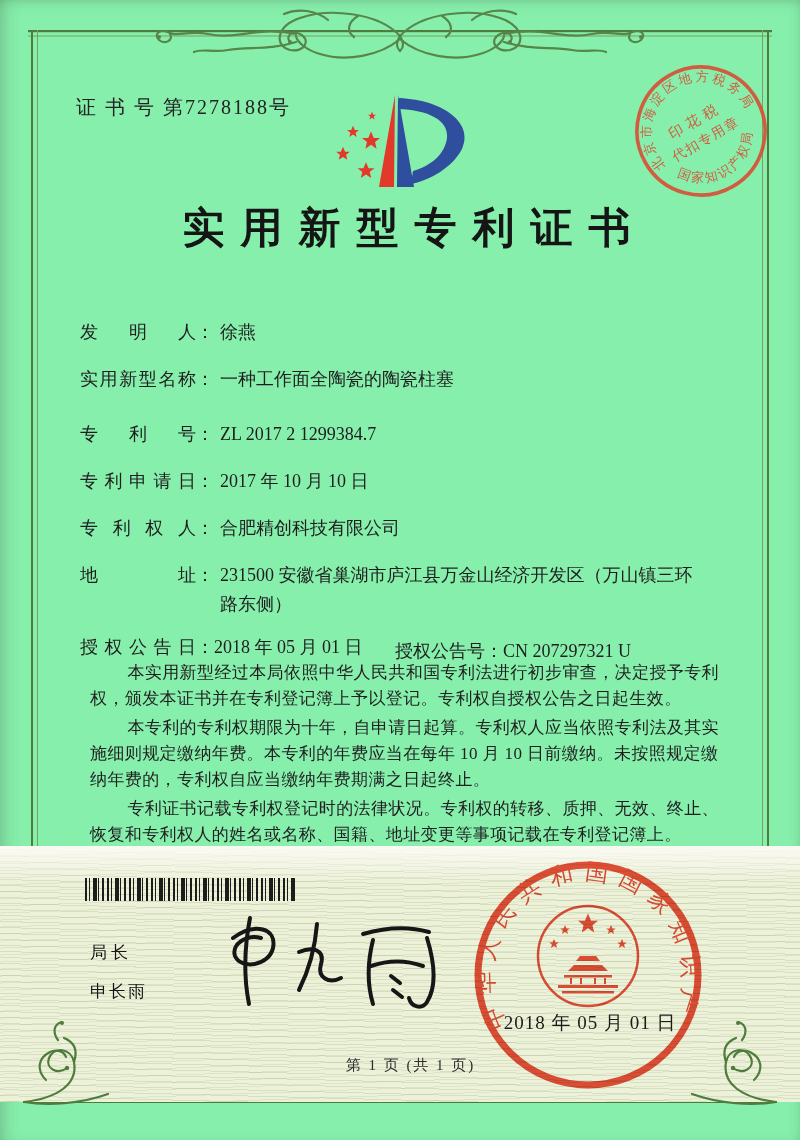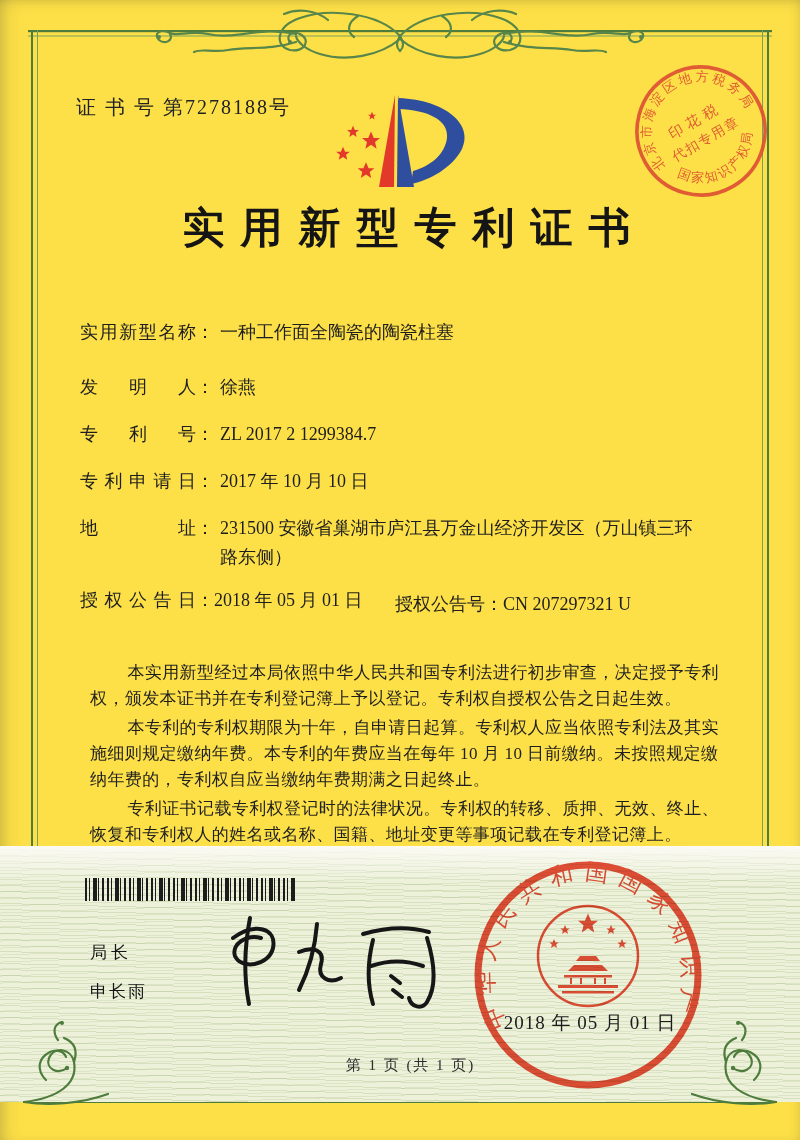--- a/index.html
+++ b/index.html
@@ -5,7 +5,7 @@
   html,body{margin:0;padding:0;background:#e9e7e0;}
   .page{
     position:relative;width:800px;height:1140px;margin:0 auto;
-    background:#fde047;overflow:hidden;
+    background:#86efac;overflow:hidden;
     font-family:"Liberation Serif","DejaVu Serif",serif;
     box-shadow:inset 14px 0 20px -14px rgba(60,60,50,.35),
                inset -8px 0 14px -10px rgba(60,60,50,.22),

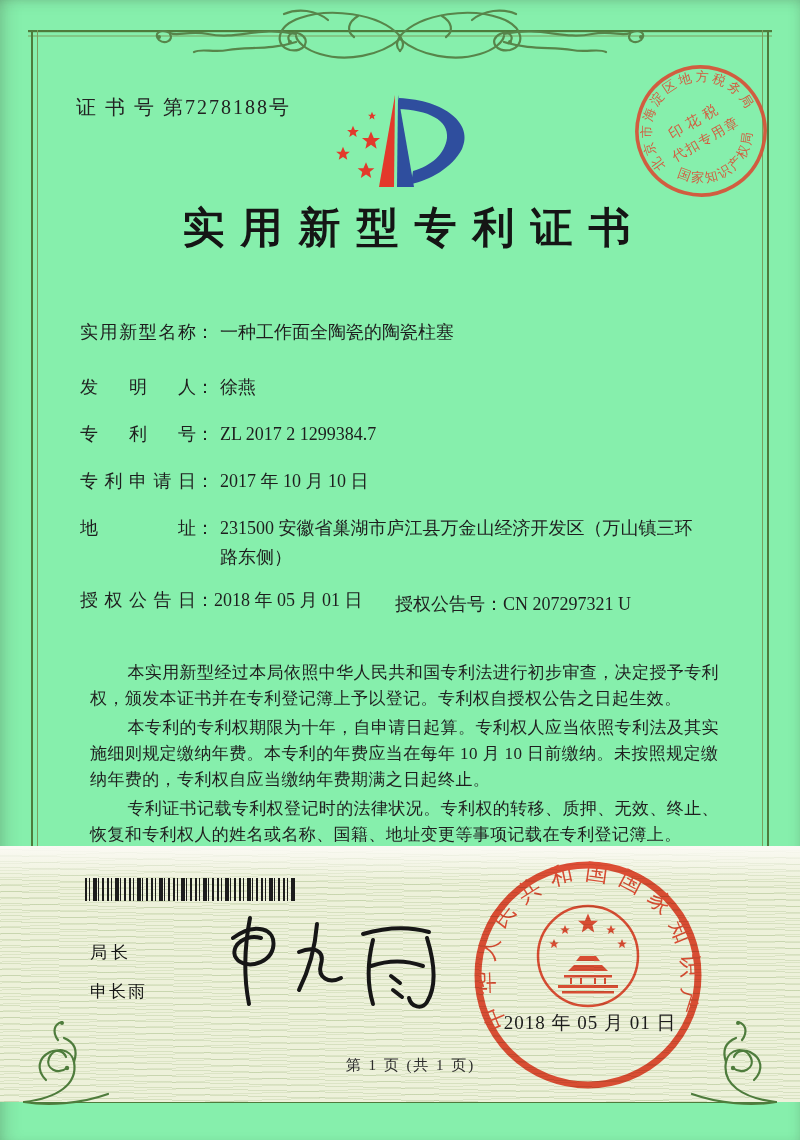--- a/index.html
+++ b/index.html
@@ -127,11 +127,11 @@
   <div class="title">实用新型专利证书</div>
 
   <div class="fields">
+    <div class="frow mb18">
+      <span class="flabel">发明人</span><span class="colon">：</span><span class="fval">徐燕</span>
+    </div>
     <div class="frow mb26">
       <span class="flabel">实用新型名称</span><span class="colon">：</span><span class="fval">一种工作面全陶瓷的陶瓷柱塞</span>
-    </div>
-    <div class="frow mb18">
-      <span class="flabel">发明人</span><span class="colon">：</span><span class="fval">徐燕</span>
     </div>
     <div class="frow mb18">
       <span class="flabel">专利号</span><span class="colon">：</span><span class="fval">ZL 2017 2 1299384.7</span>

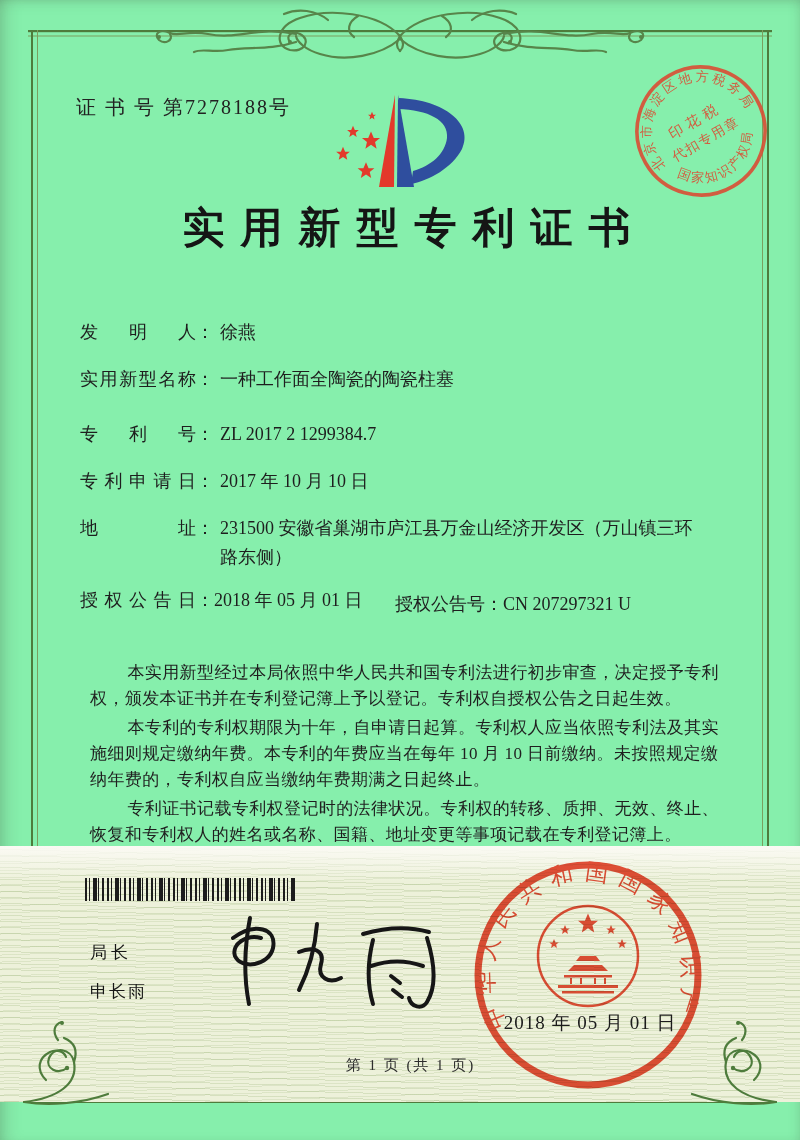--- a/index.html
+++ b/index.html
@@ -139,6 +139,9 @@
     <div class="frow mb18">
       <span class="flabel">专利申请日</span><span class="colon">：</span><span class="fval">2017 年 10 月 10 日</span>
     </div>
+    <div class="frow mb18">
+      <span class="flabel">专利权人</span><span class="colon">：</span><span class="fval">合肥精创科技有限公司</span>
+    </div>
     <div class="frow mb14">
       <span class="flabel">地址</span><span class="colon">：</span><span class="fval">231500 安徽省巢湖市庐江县万金山经济开发区（万山镇三环路东侧）</span>
     </div>

